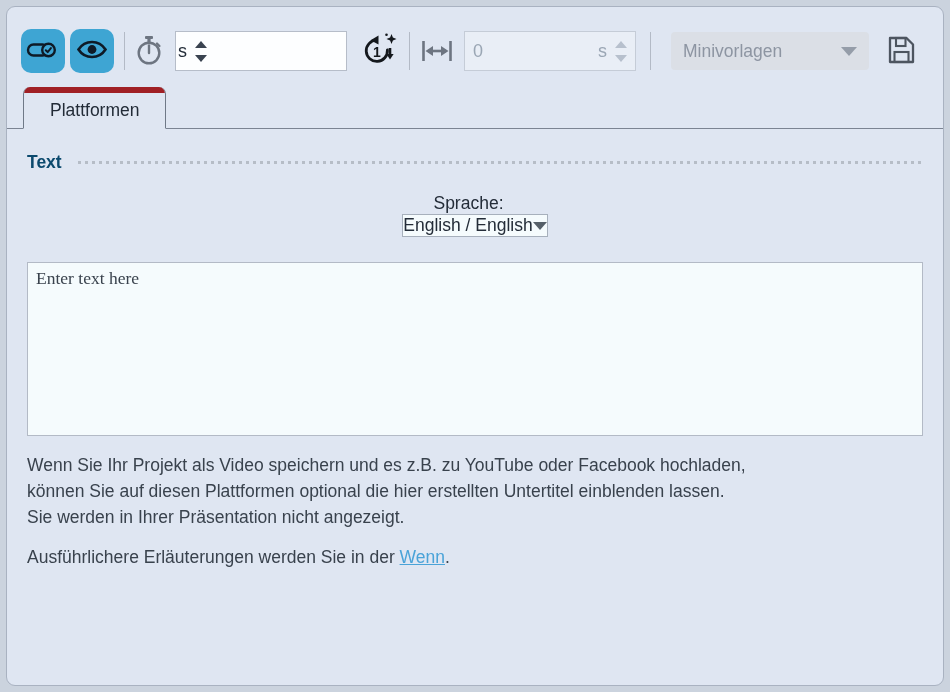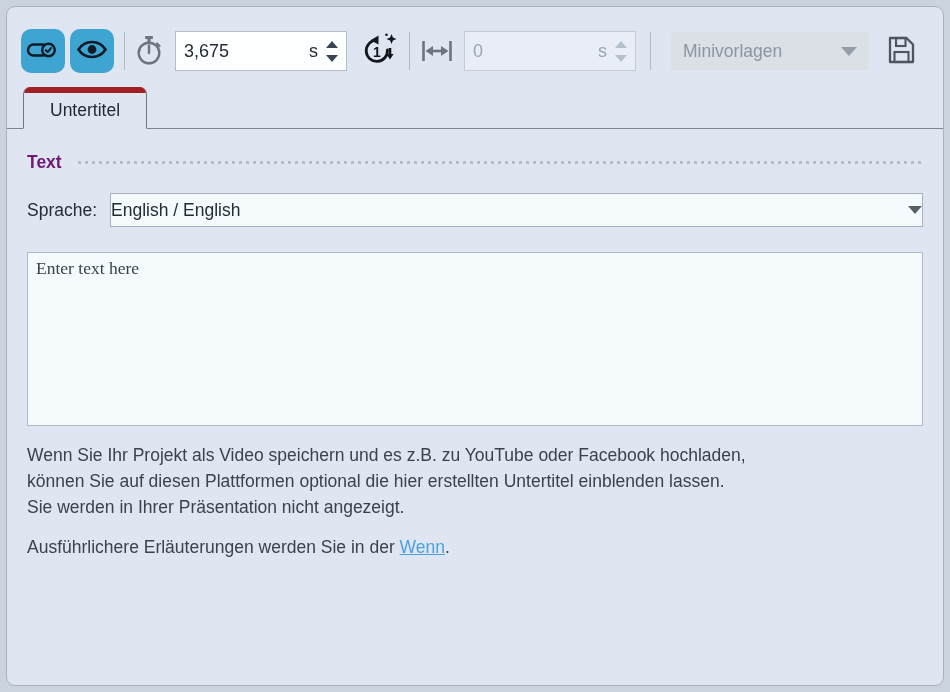--- a/index.html
+++ b/index.html
@@ -142,7 +142,6 @@
     </span>
 
     <div class="num-input">
-      <input type="text" value="3,675" style="">
       <span class="unit">s</span>
       <span class="spin">
         <span class="arr-up"></span>

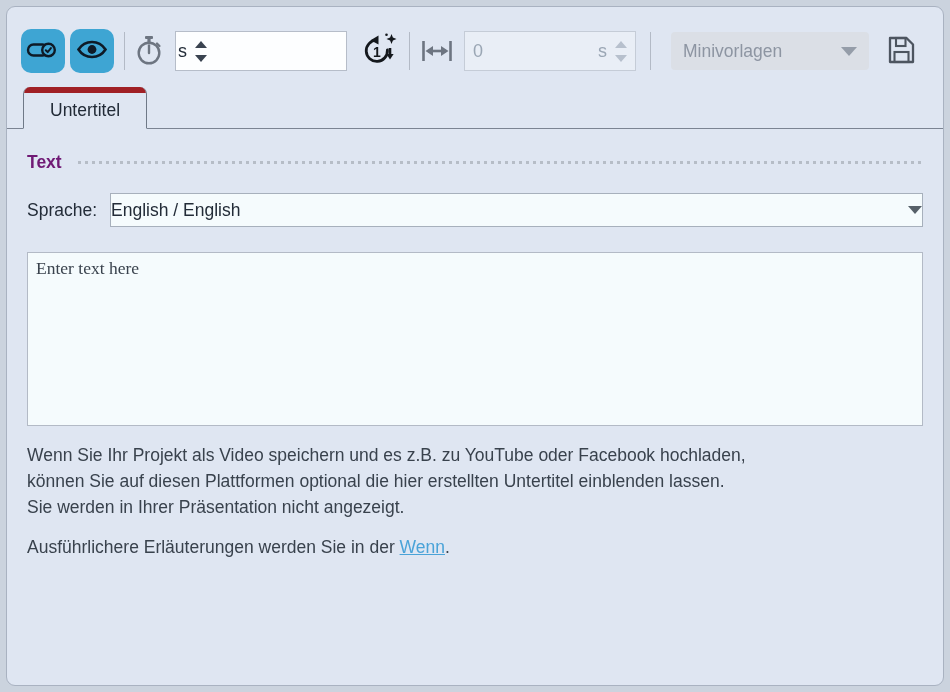--- a/index.html
+++ b/index.html
@@ -202,7 +202,7 @@
   <div class="tabbar sub">
     <div class="tab active ml-sub">
       <div class="stripe"></div>
-      <span class="lbl">Untertitel</span>
+      <span class="lbl">Plattformen</span>
     </div>
   </div>
 

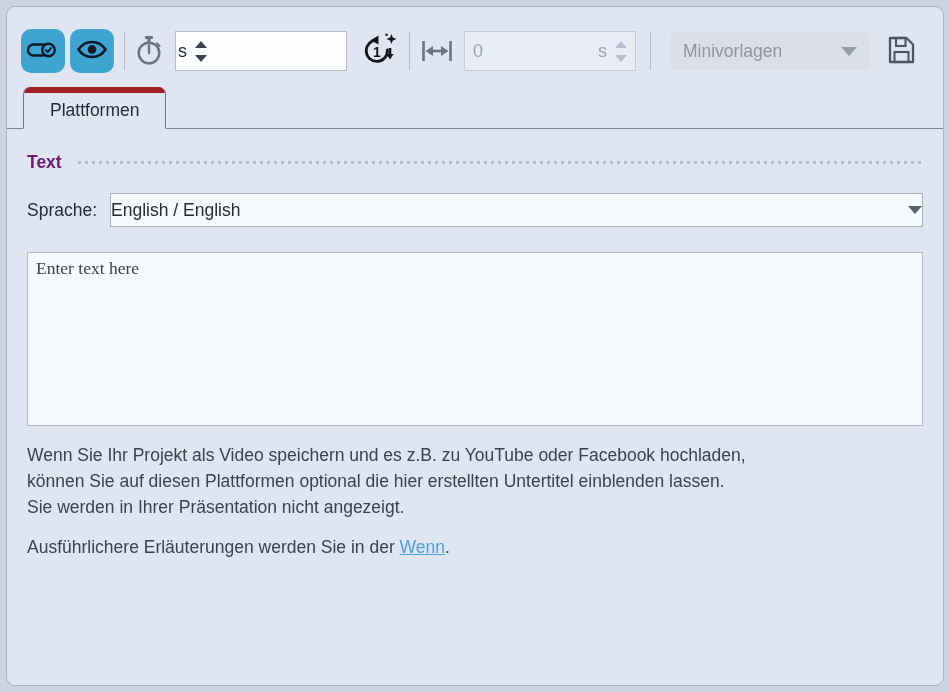--- a/index.html
+++ b/index.html
@@ -77,7 +77,7 @@
   
   .content { padding: 0 20px; }
   .sect-head { display: flex; align-items: center; margin-top: 23px; }
-  .sect-head .cap { font-size: 17.5px; font-weight: bold; color: #701a75; }
+  .sect-head .cap { font-size: 17.5px; font-weight: bold; color: #0c4a6e; }
   .dotline {
     flex: 1; height: 3px; margin-left: 16px;
     background-image: repeating-linear-gradient(90deg, #b6bdc7 0 3px, transparent 3px 7px);

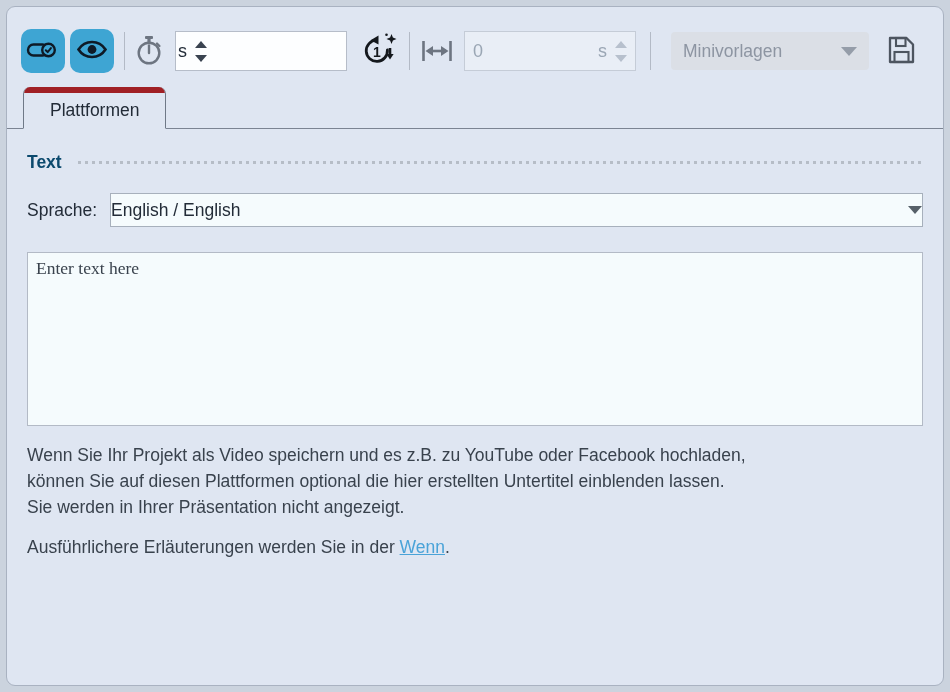--- a/index.html
+++ b/index.html
@@ -82,7 +82,7 @@
     flex: 1; height: 3px; margin-left: 16px;
     background-image: repeating-linear-gradient(90deg, #b6bdc7 0 3px, transparent 3px 7px);
   }
-  .lang-row { display: flex; align-items: center; margin-top: 20px; }
+  .lang-row { display: flex; align-items: center; margin-top: 20px; flex-direction: column; }
   .lang-row .lab { font-size: 17.5px; color: #232c38; margin-right: 13px; white-space: nowrap; }
   .lang-select {
     flex: 1; height: 34px; display: flex; align-items: center;

